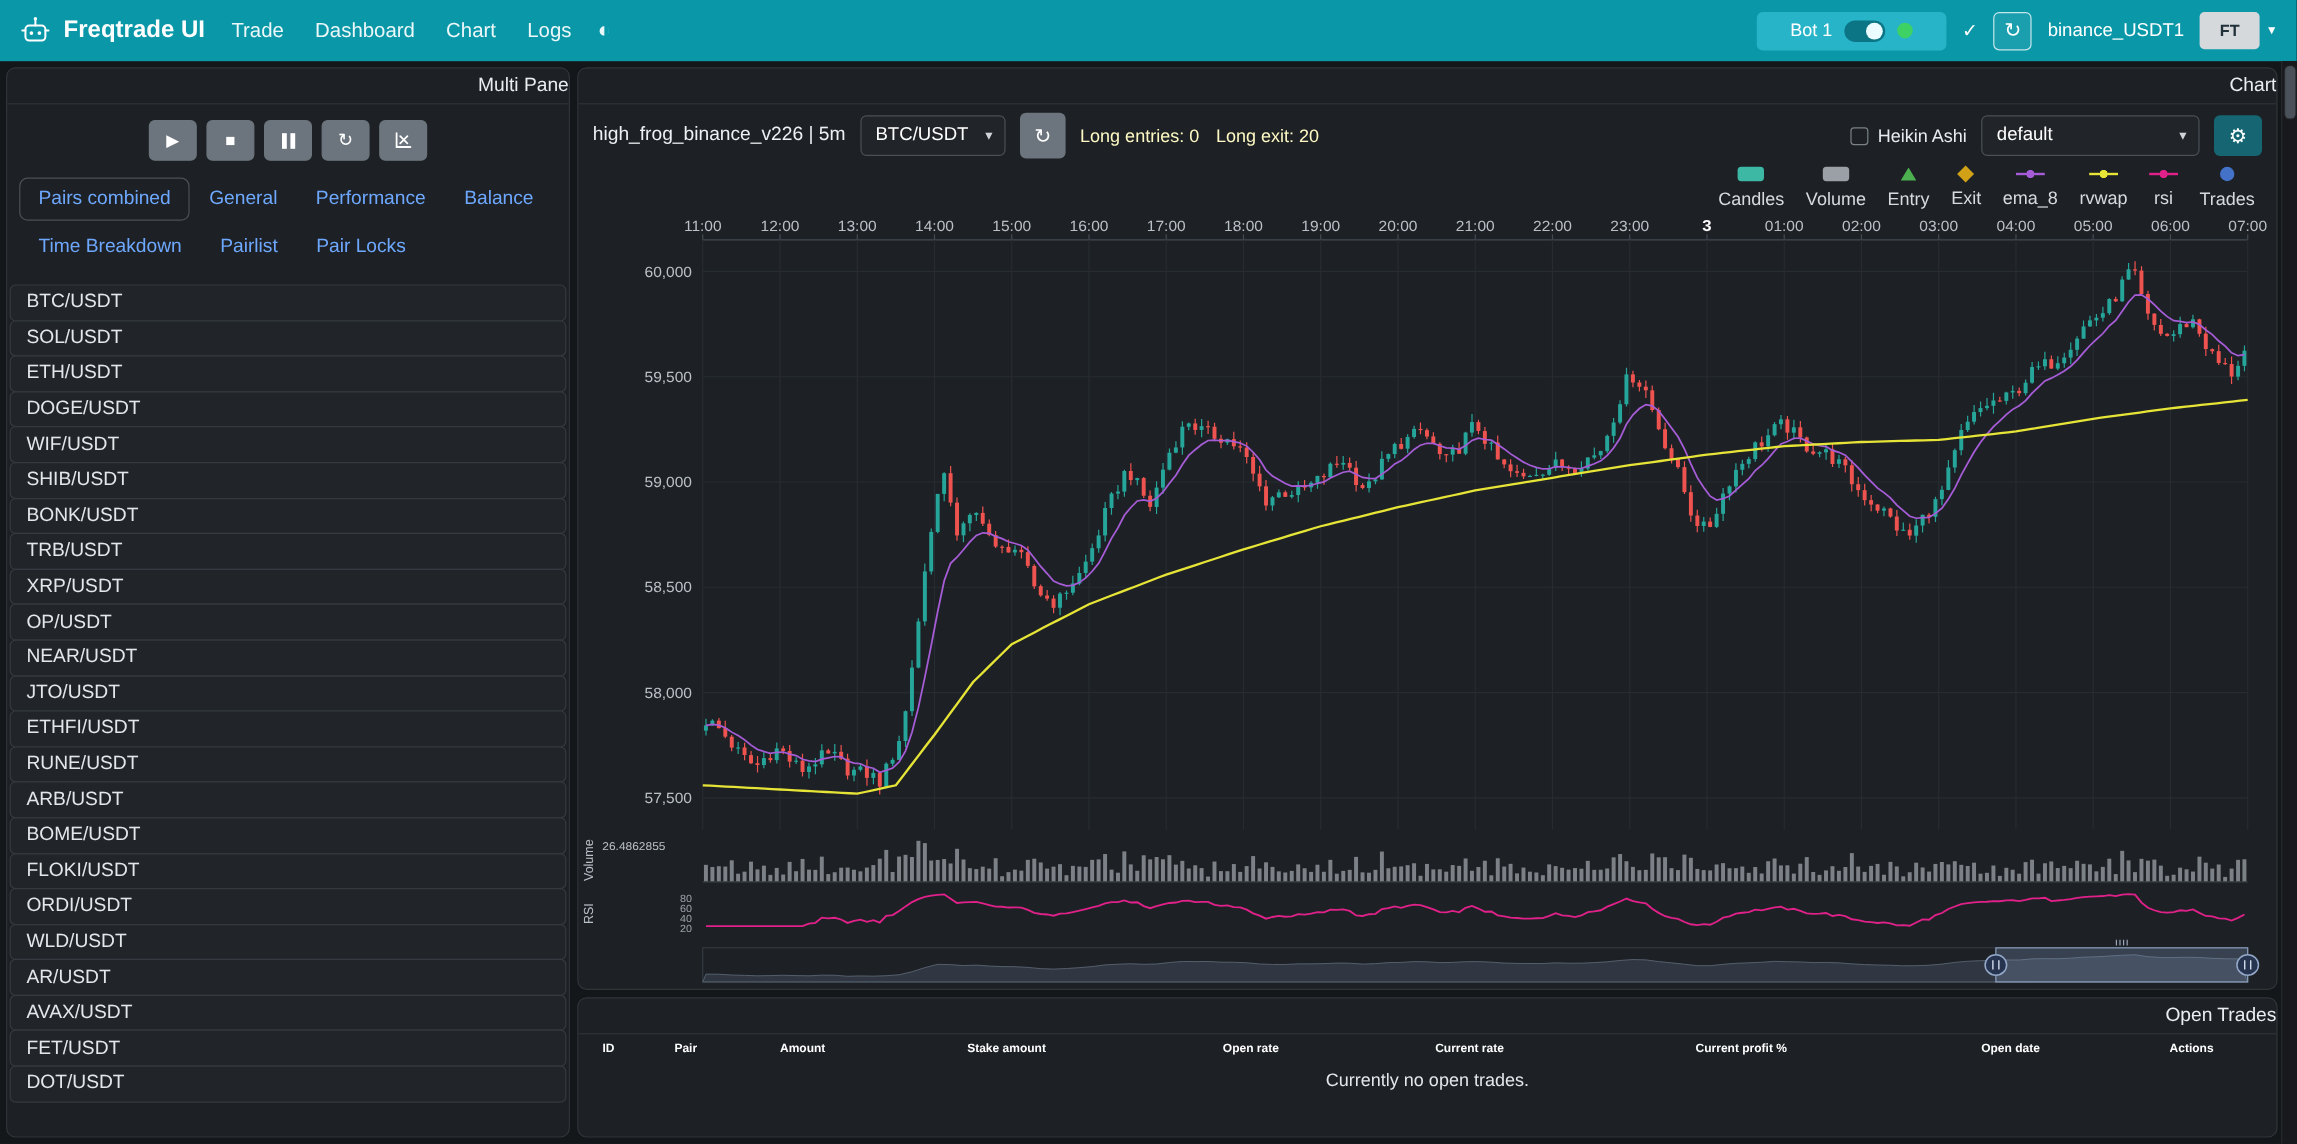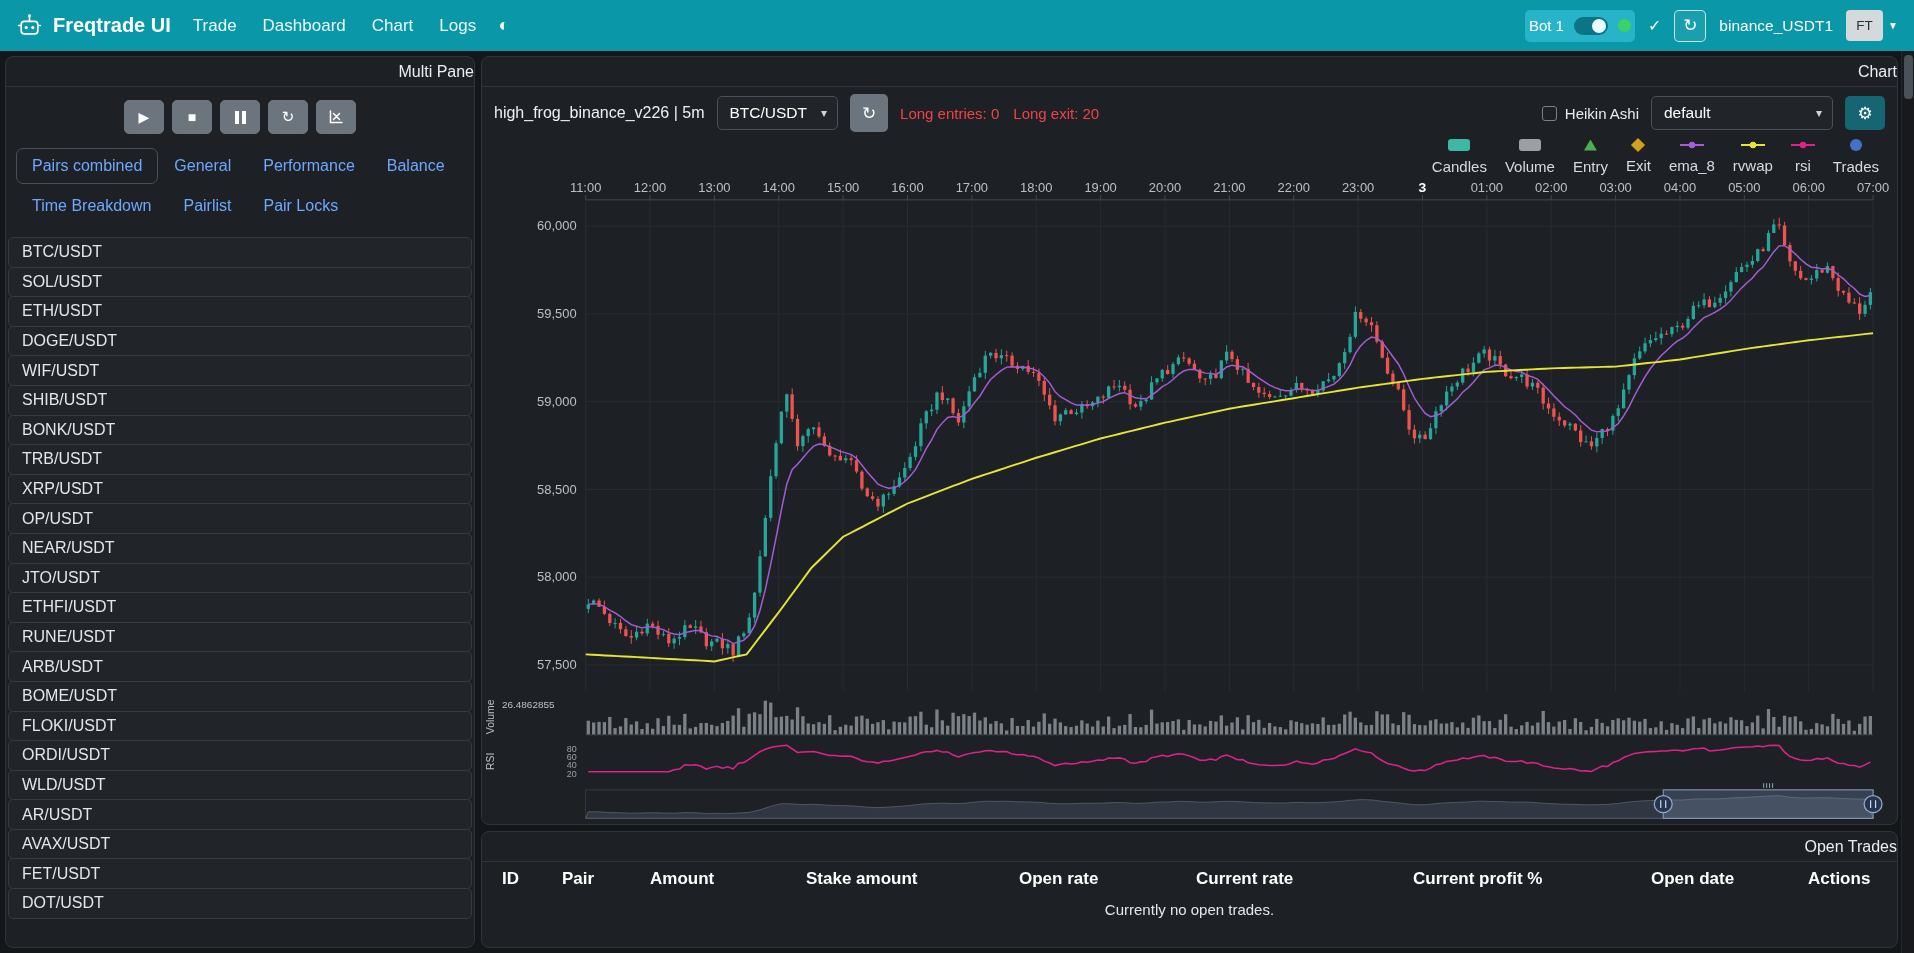--- a/index.html
+++ b/index.html
@@ -16,7 +16,7 @@
   .nav-link { color:rgba(255,255,255,.92); font-size:17px; text-decoration:none; cursor:pointer; }
   .theme-icon { color:rgba(255,255,255,.92); font-size:18px; cursor:pointer; }
   .nav-right { margin-left:auto; display:flex; align-items:center; gap:13px; }
-  .bot-chip { background:#27b4c8; border-radius:5px; display:flex; align-items:center; gap:10px; padding:7px 4px; cursor:pointer; }
+  .bot-chip { background:#27b4c8; border-radius:5px; display:flex; align-items:center; gap:10px; padding:7px 28px; cursor:pointer; }
   .bot-name { color:#fff; font-size:15px; }
   .switch { width:34px; height:18px; border-radius:10px; background:#0b7586; position:relative; display:inline-block; }
   .switch::after { content:""; position:absolute; right:2px; top:2px; width:14px; height:14px; border-radius:50%; background:#eafcff; }

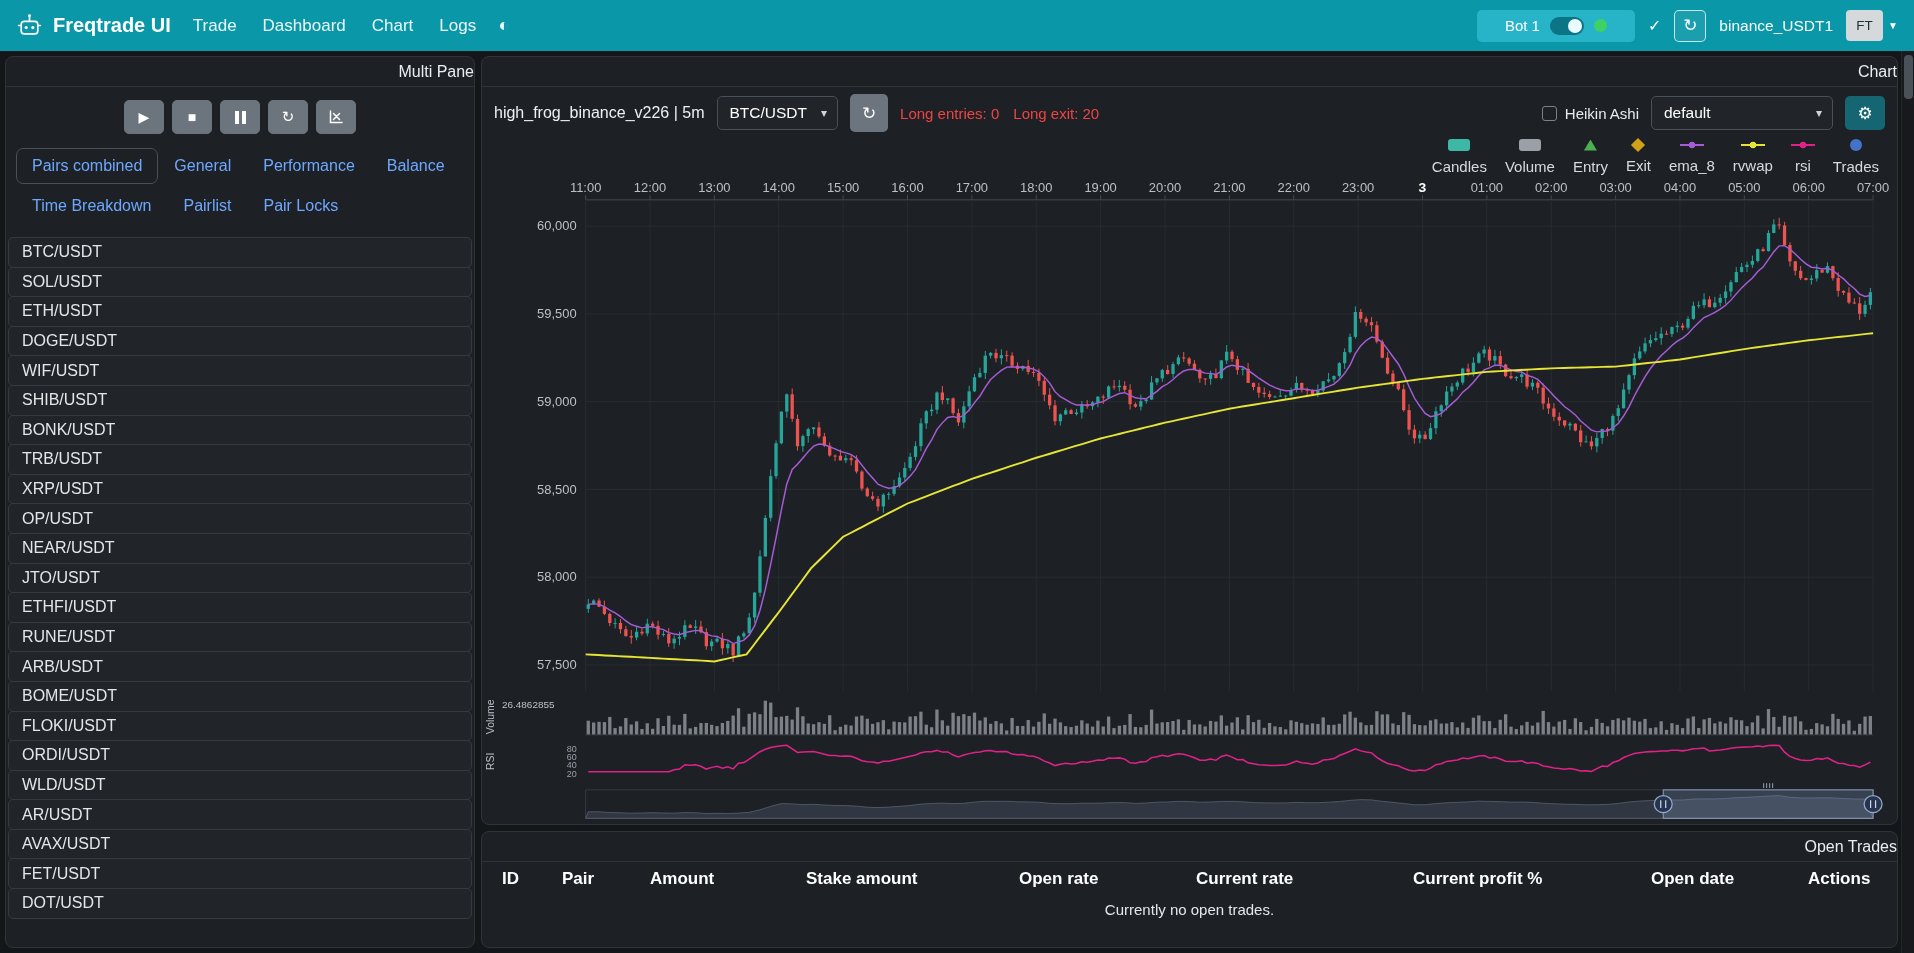--- a/index.html
+++ b/index.html
@@ -25,7 +25,7 @@
   .nav-reload { width:32px; height:32px; background:rgba(255,255,255,.07); border:1px solid rgba(255,255,255,.75); border-radius:5px; color:#fff; font-size:17px; display:flex; align-items:center; justify-content:center; cursor:pointer; padding:0; }
   .exchange-label { color:#fff; font-size:15.5px; }
   .avatar-wrap { display:flex; align-items:center; gap:5px; cursor:pointer; }
-  .avatar { width:37px; height:31px; background:#d5d9dc; color:#21313a; border-radius:4px; font-size:13.5px; font-weight:400; display:flex; align-items:center; justify-content:center; }
+  .avatar { width:50px; height:31px; background:#d5d9dc; color:#21313a; border-radius:4px; font-size:13.5px; font-weight:700; display:flex; align-items:center; justify-content:center; }
   .avatar-caret { color:#fff; font-size:10px; }
   
   .content { display:flex; gap:6px; padding:5px 16px 5px 5px; height:902px; }

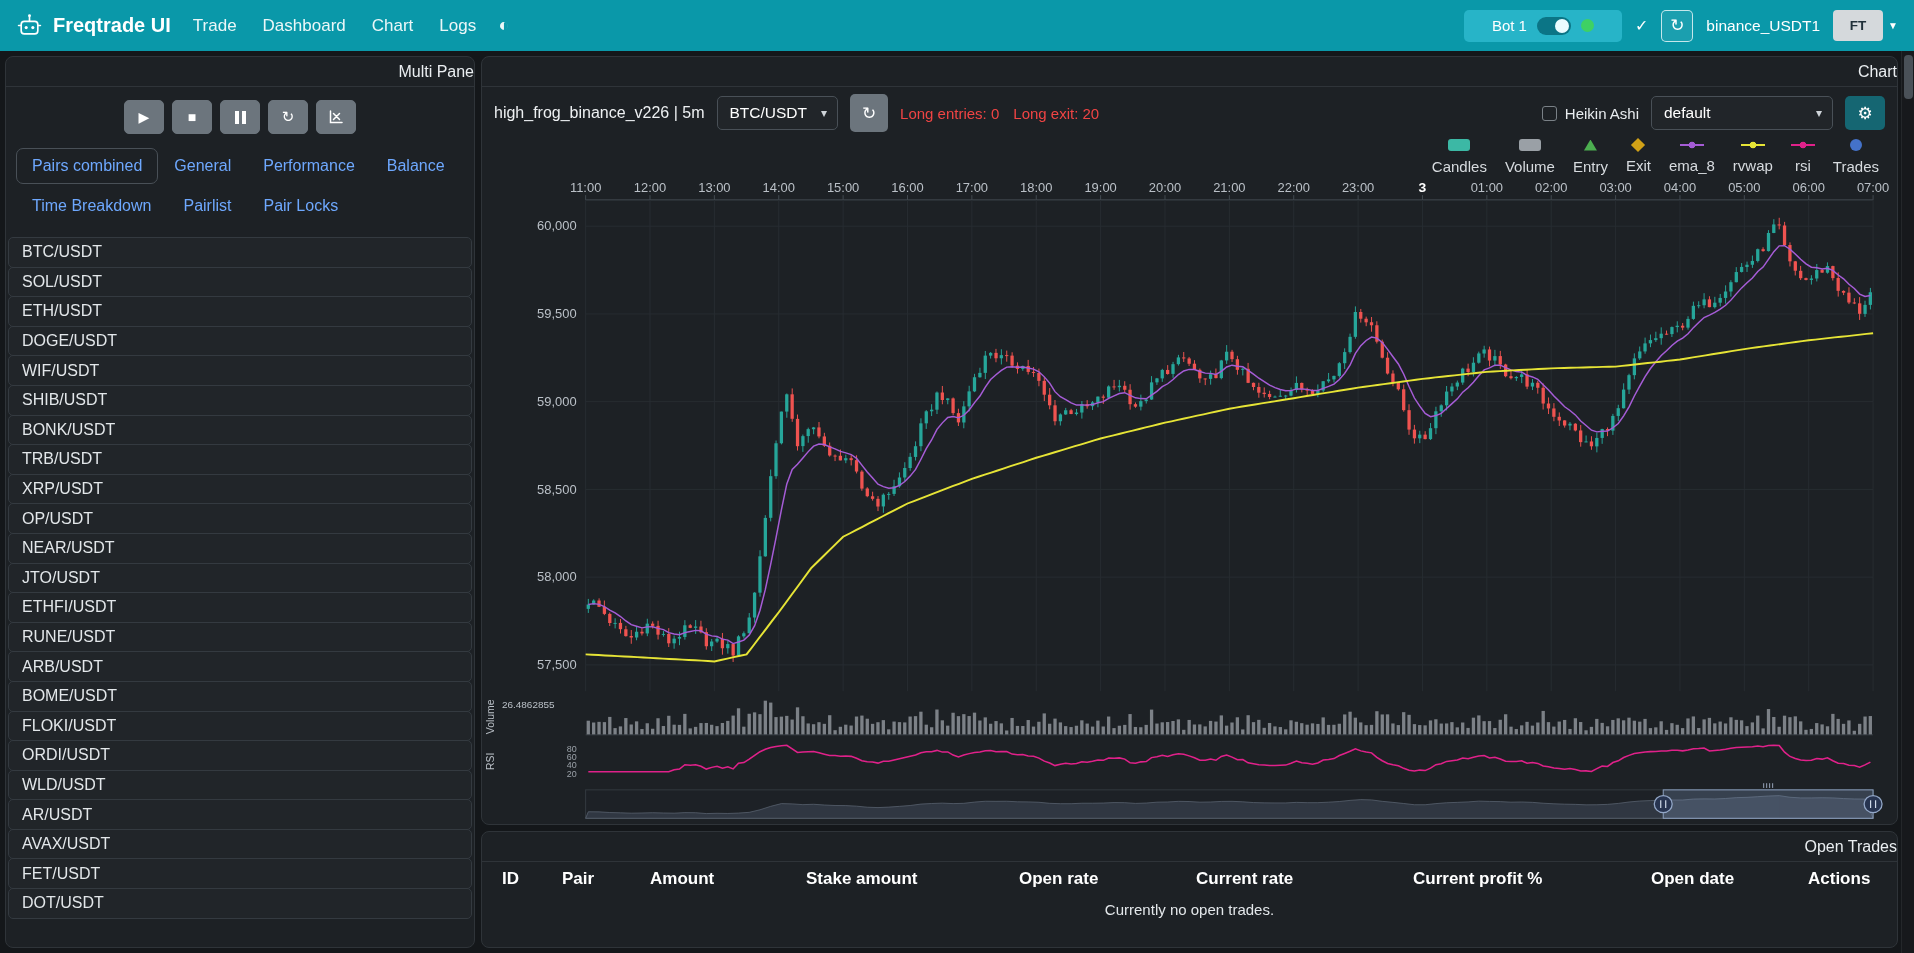--- a/index.html
+++ b/index.html
@@ -52,7 +52,7 @@
   .select .caret { font-size:12px; color:#cfd4d9; }
   .icon-btn { width:38px; height:38px; background:#6c757d; border:none; border-radius:5px; color:#fff; font-size:17px; display:flex; align-items:center; justify-content:center; cursor:pointer; padding:0; }
   .gear-btn { background:#156672; width:40px; height:34px; }
-  .entries { font-size:15px; color:#ef4444; }
+  .entries { font-size:15px; color:#fef9c3; }
   .entries + .entries { margin-left:2px; }
   .chart-controls-right { margin-left:auto; display:flex; align-items:center; gap:12px; }
   .checkbox { width:15px; height:15px; border:1px solid #7a8187; border-radius:3px; background:#1d2125; display:inline-block; cursor:pointer; }

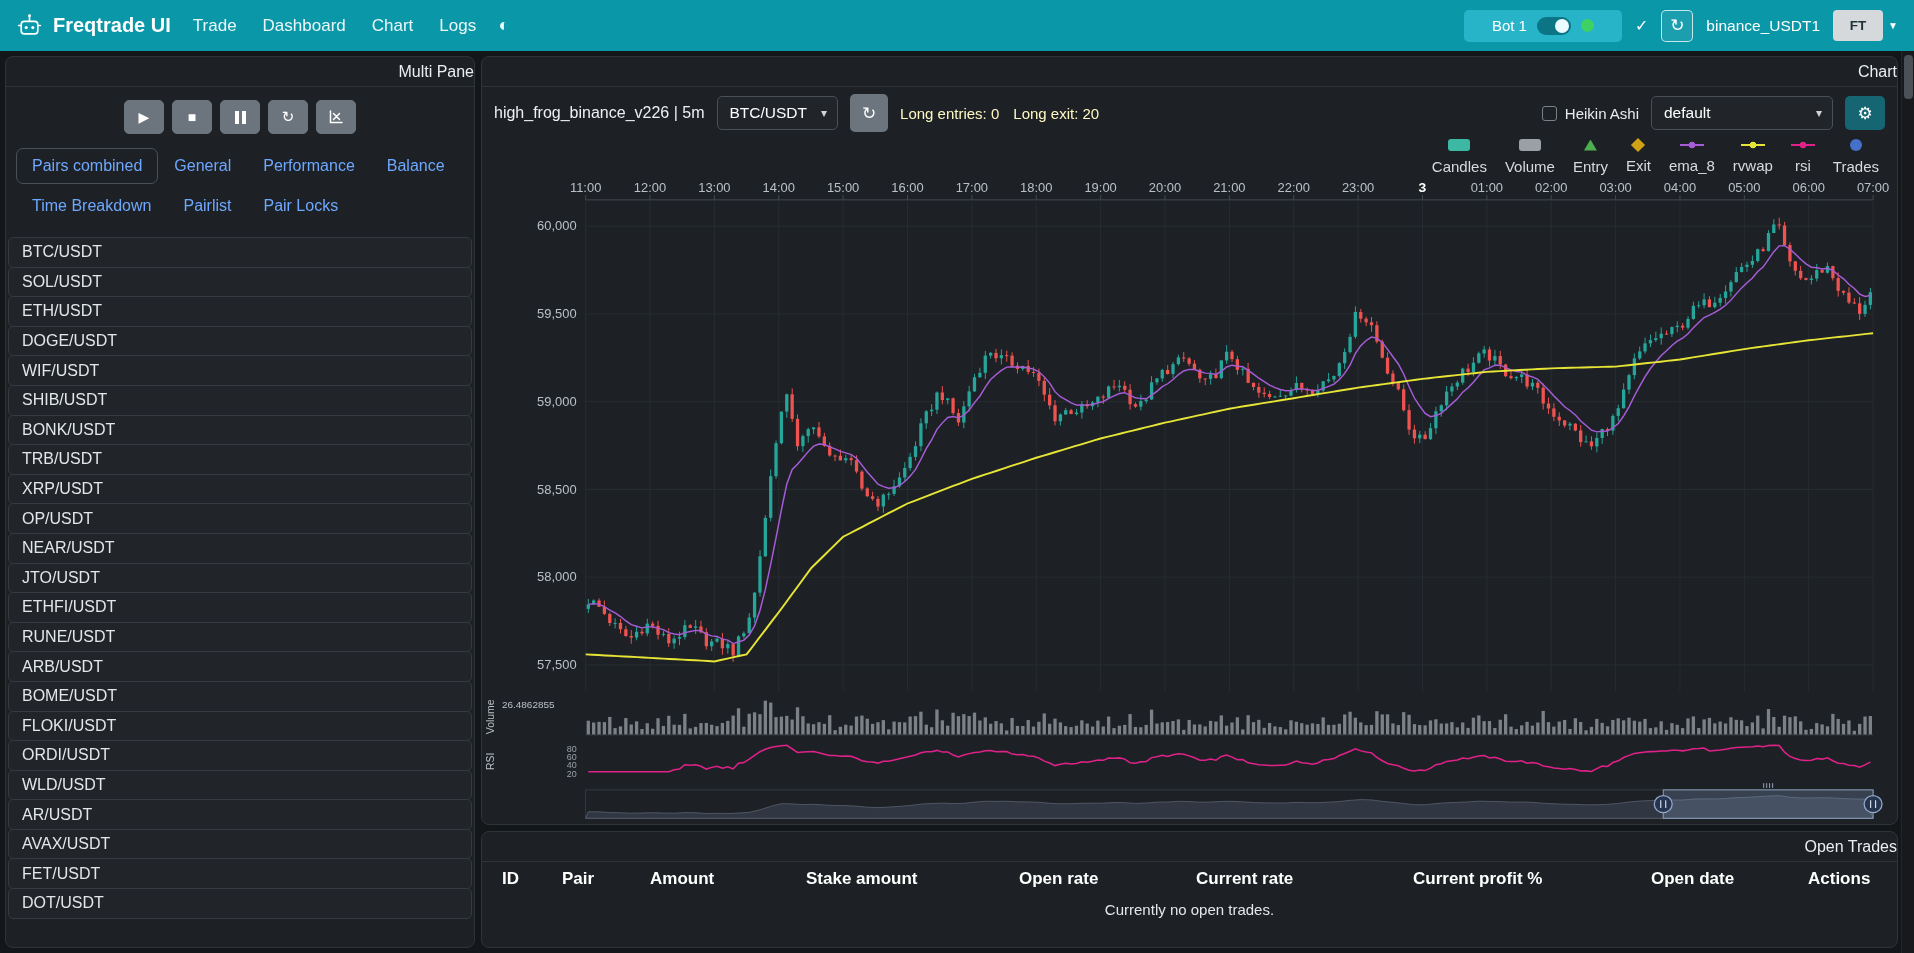--- a/index.html
+++ b/index.html
@@ -70,7 +70,7 @@
   .chart-body { flex:1; min-height:0; }
   .chart-body svg { display:block; width:100%; height:100%; }
   
-  .trades-header { display:grid; grid-template-columns:60px 88px 156px 213px 177px 217px 238px 157px 1fr; padding:7px 0 7px 20px; font-size:17px; font-weight:700; color:#fff; }
+  .trades-header { display:grid; grid-template-columns:60px 88px 156px 213px 177px 217px 238px 157px 1fr; padding:7px 0 7px 20px; font-size:10px; font-weight:700; color:#fff; }
   .trades-empty { text-align:center; font-size:15px; color:#e3e7ea; padding:5px 0; }
   
   .scrollbar { position:fixed; top:51px; right:0; bottom:0; width:13px; background:#17191c; border-left:1px solid #24272a; }

